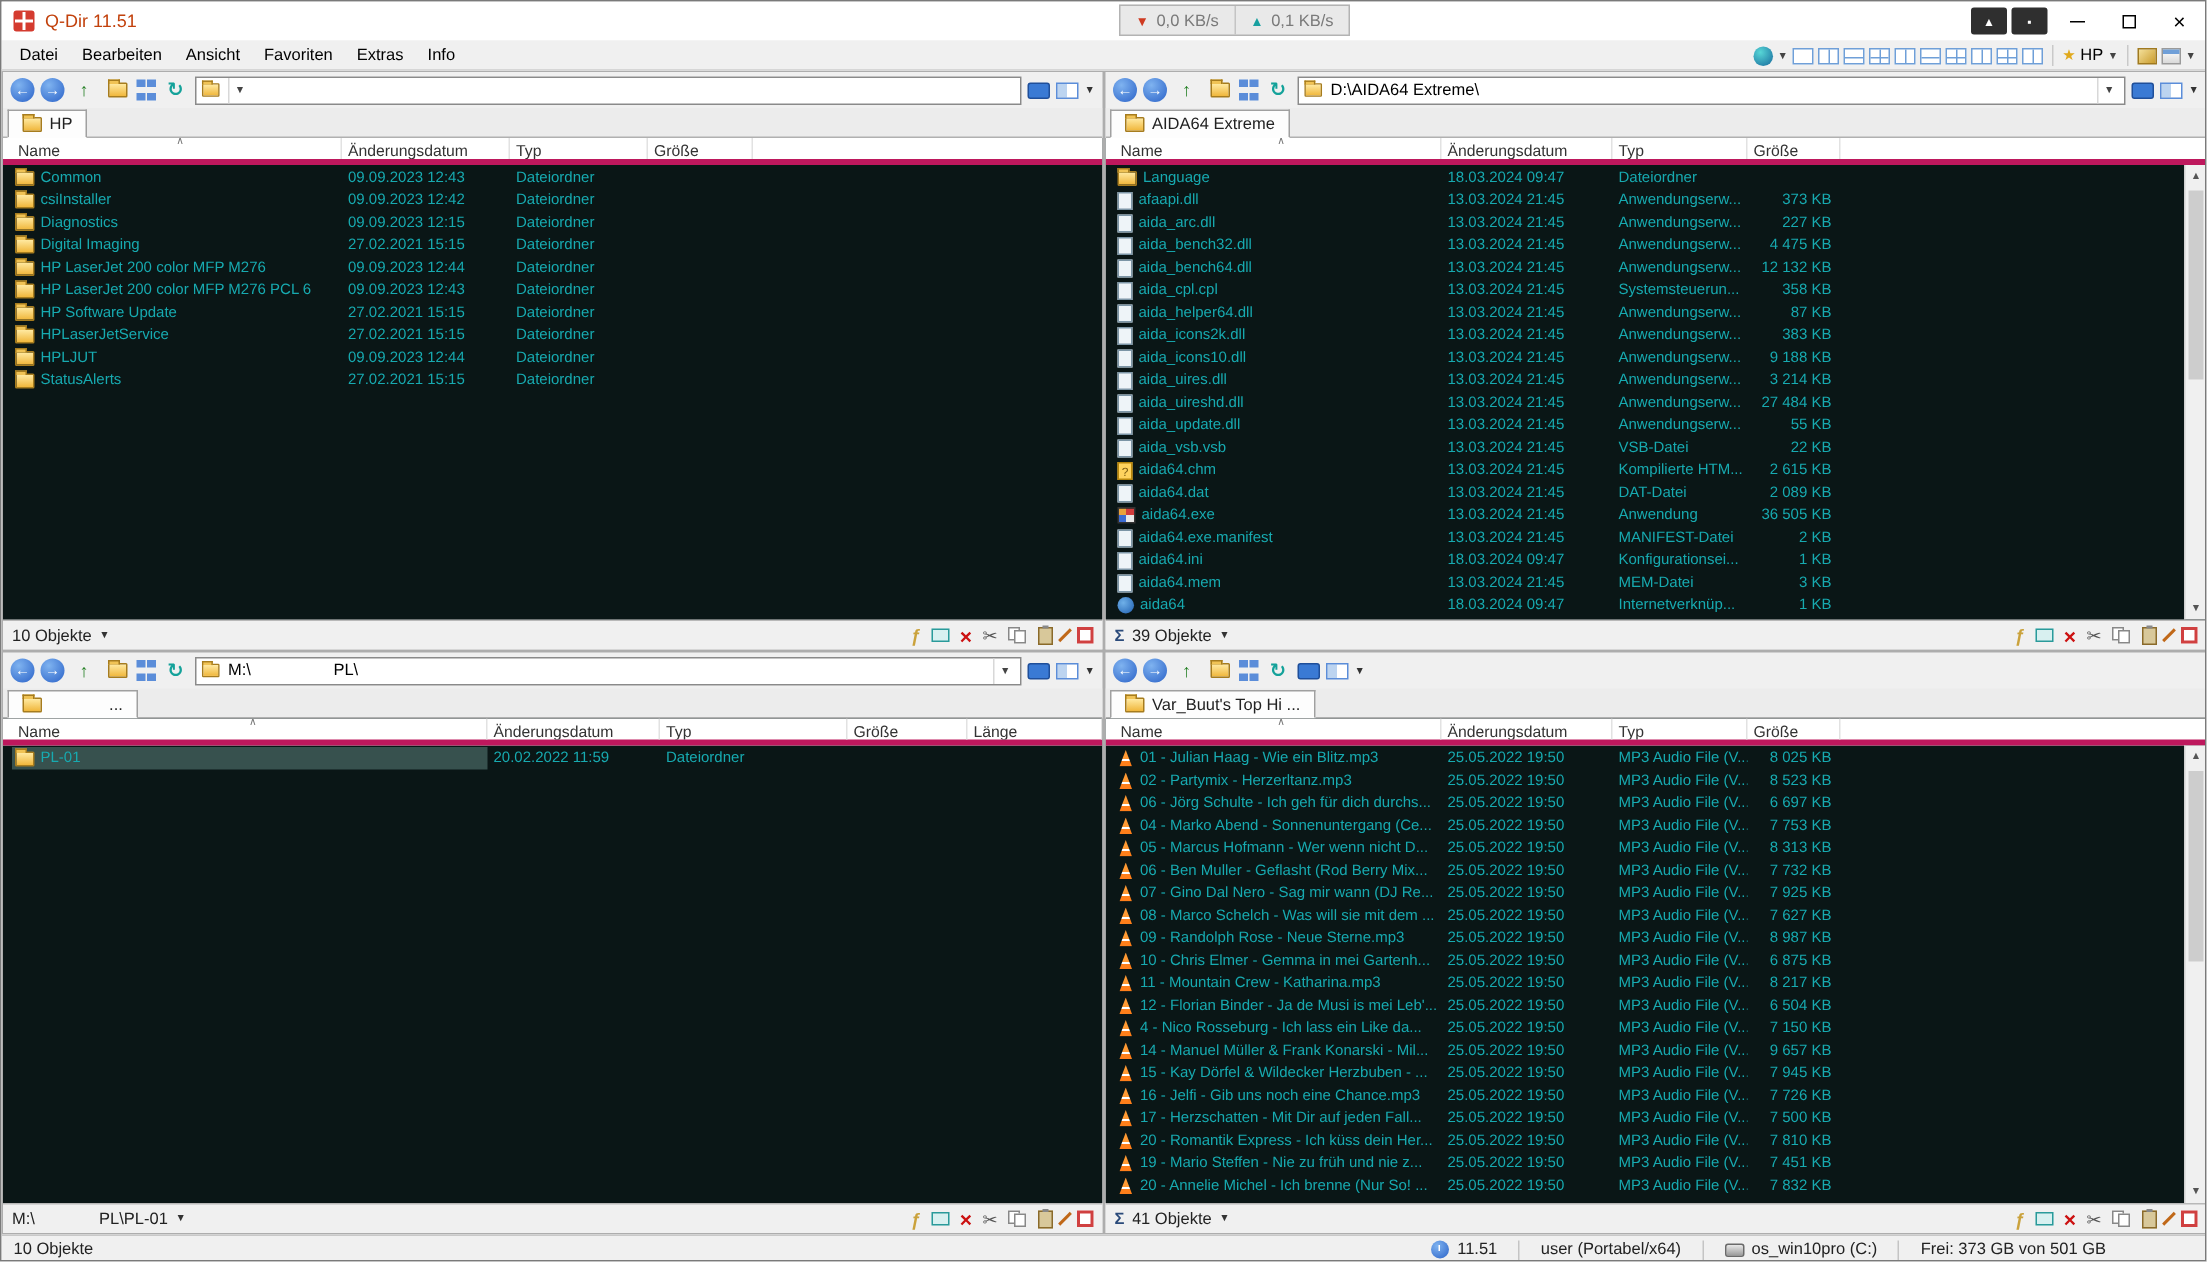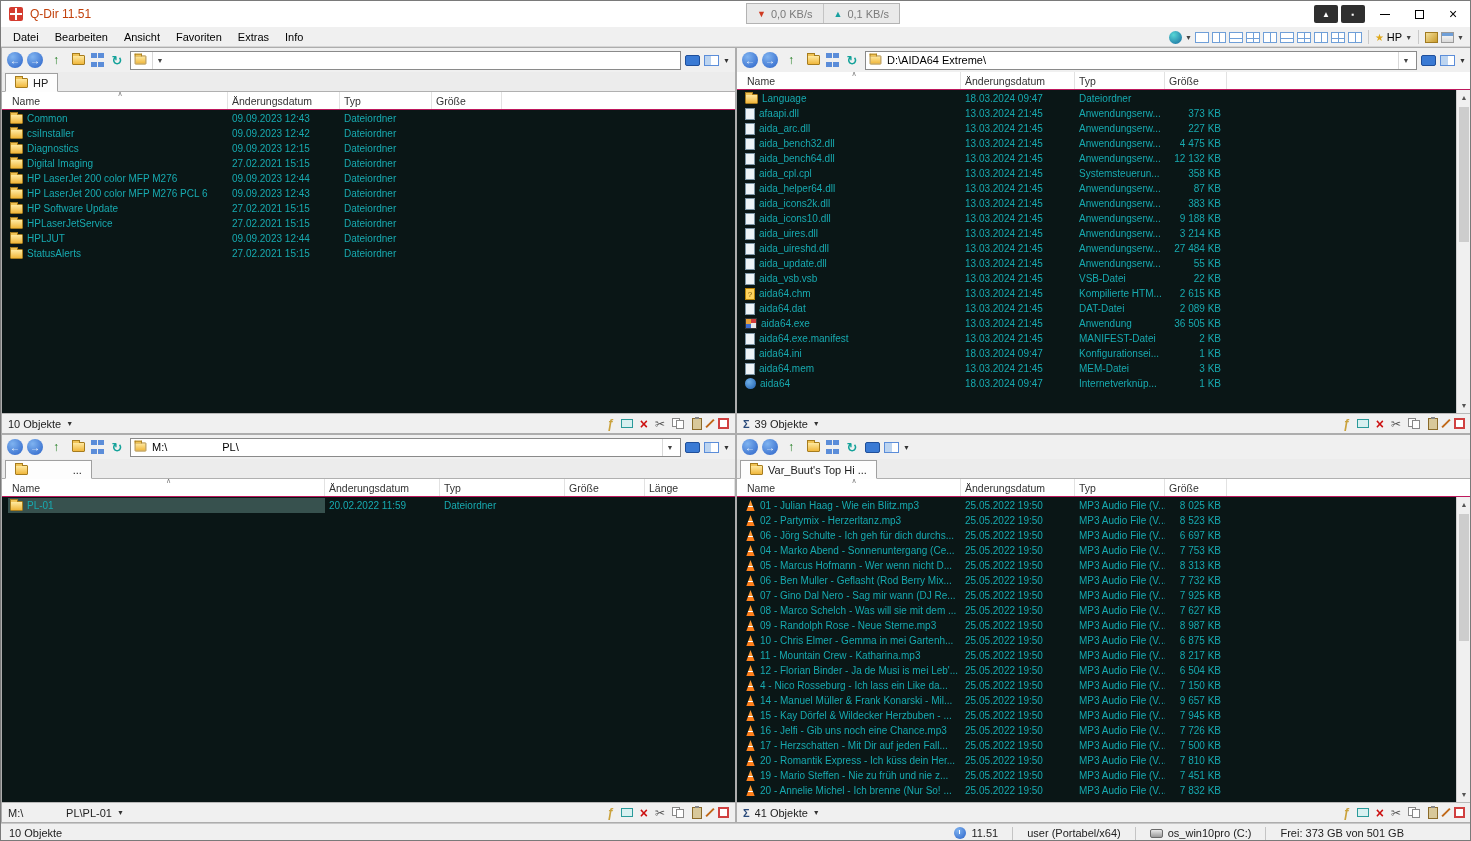--- a/index.html
+++ b/index.html
@@ -374,6 +374,12 @@
       <span class="tb-btn split-btn"></span>
       <span class="tb-caret">▼</span>
     </div>
+    <div class="tabbar">
+      <div class="tab">
+        <span class="mini-folder"></span>
+        <span class="tab-label">AIDA64 Extreme</span>
+      </div>
+    </div>
     <div class="list">
       <div class="col-headers">
             <div class="col-h c0">Name<span class="sort">∧</span></div>

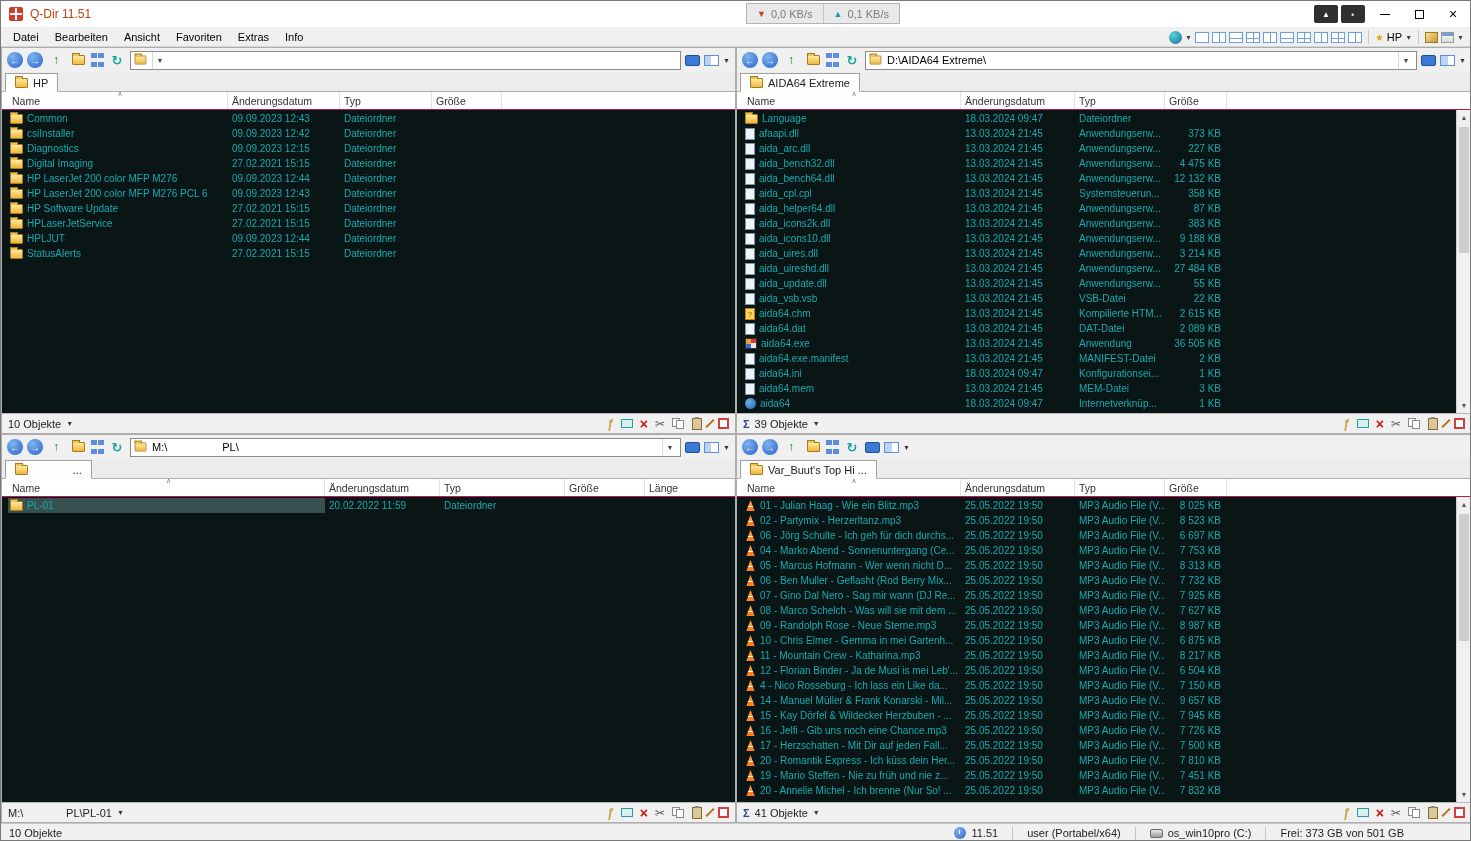--- a/index.html
+++ b/index.html
@@ -68,7 +68,7 @@
   .tab{height:19px;margin-bottom:-1px;display:flex;align-items:center;gap:5px;padding:0 9px;background:#fdfdfd;border:1px solid #a0a0a0;border-bottom:1px solid #fdfdfd;font-size:11px;color:#222;white-space:nowrap;}
 
   .list{flex:1 1 auto;background:#0a1616;position:relative;display:flex;flex-direction:column;overflow:hidden;}
-  .col-headers{height:18px;background:#ffffff;border-bottom:1px solid #be185d;display:flex;padding-left:6px;flex:0 0 auto;}
+  .col-headers{height:18px;background:#ffffff;border-bottom:4px solid #be185d;display:flex;padding-left:6px;flex:0 0 auto;}
   .col-h{padding:3px 4px 0 4px;border-right:1px solid #e2e2e2;color:#333;font-size:10.5px;white-space:nowrap;overflow:hidden;position:relative;}
   .col-h .sort{position:absolute;top:-2px;left:50%;font-size:7px;color:#777;}
   .col-fill{flex:1;}

